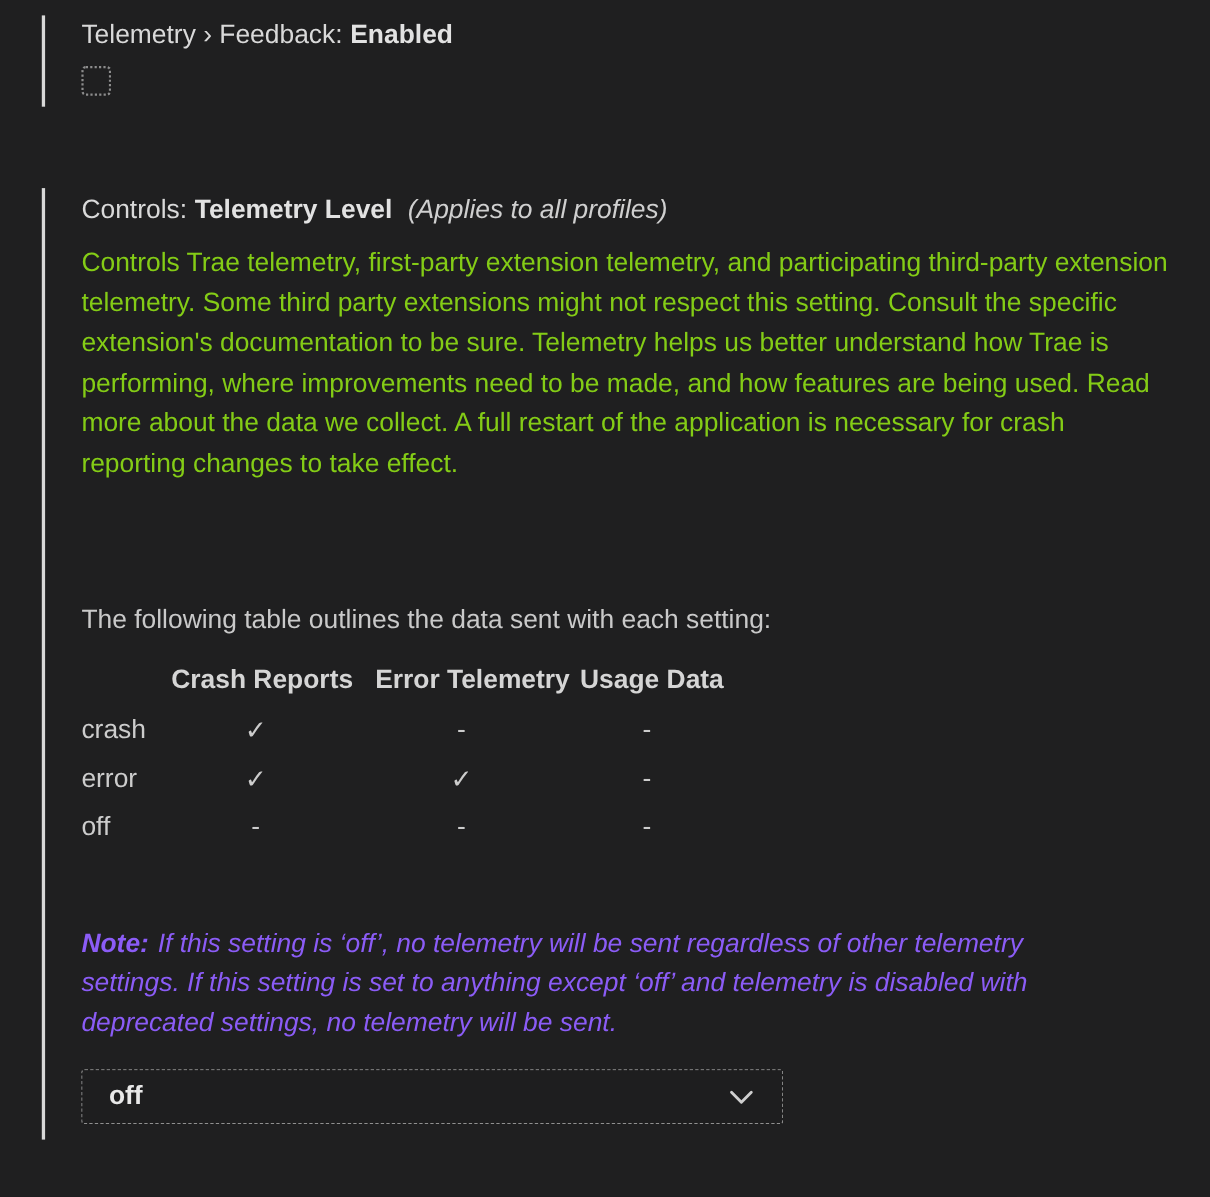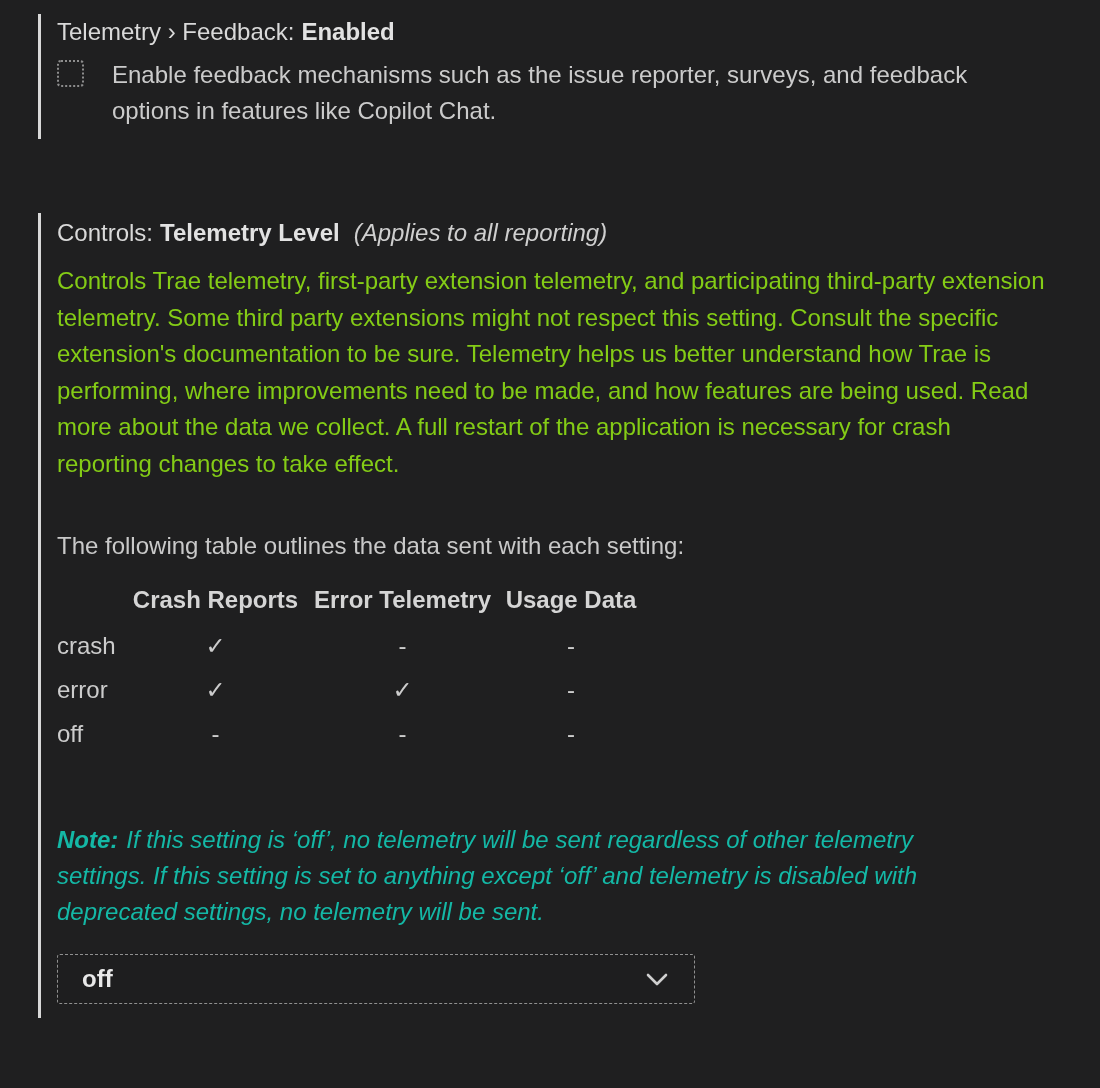--- a/index.html
+++ b/index.html
@@ -13,7 +13,7 @@
   .setting-block {
     margin-left: 38px;
     border-left: 3px solid #d8d8d8;
-    padding-left: 16px;
+    padding-left: 33px;
   }
   .block-feedback { margin-top: 14px; padding-top: 3px; padding-bottom: 10px; }
   .block-level    { margin-top: 74px; padding-top: 5px; padding-bottom: 14px; }

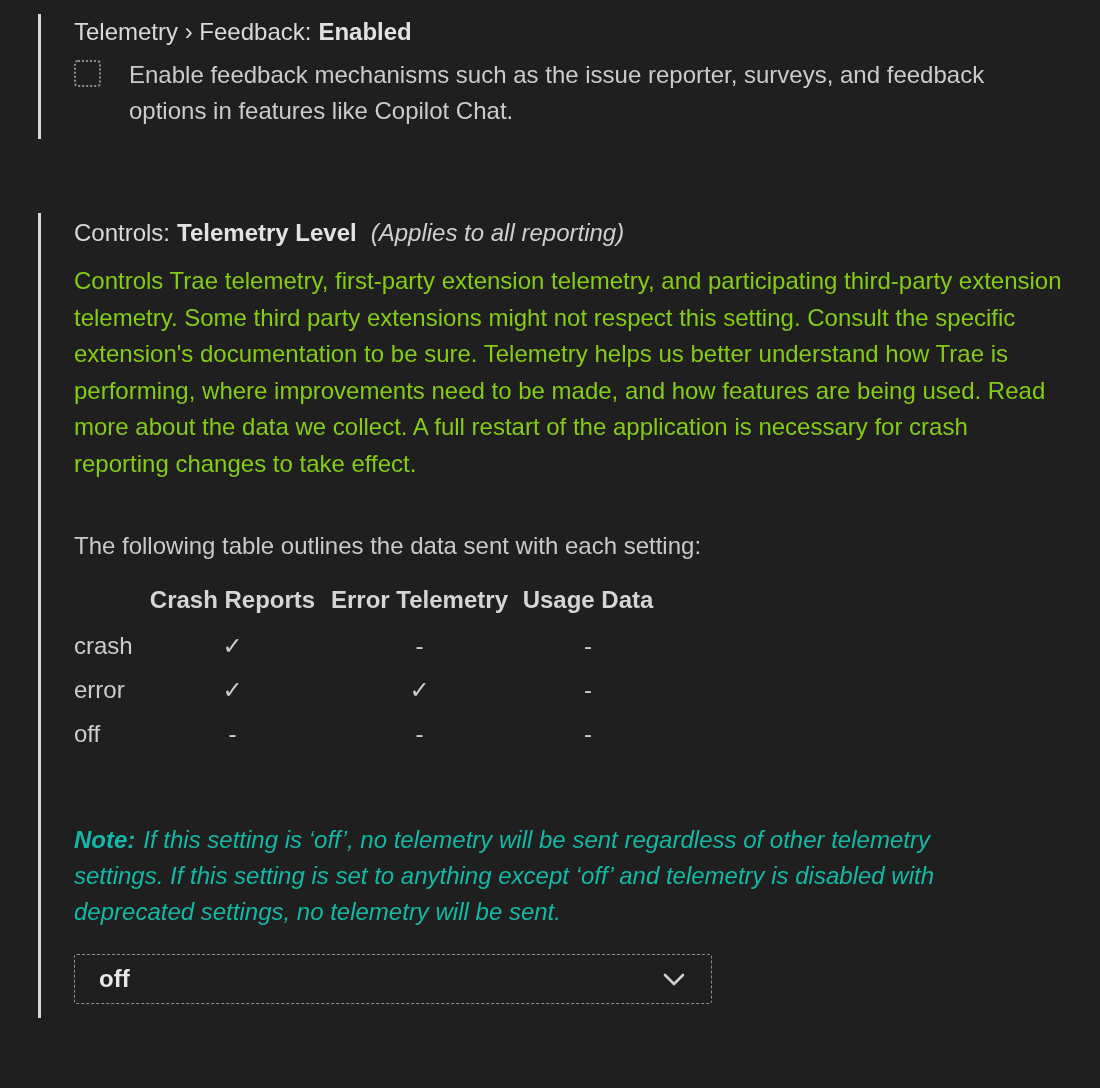--- a/index.html
+++ b/index.html
@@ -127,7 +127,6 @@
   </div>
   <div class="checkbox-row">
     <div class="checkbox"></div>
-    <div class="checkbox-desc">Enable feedback mechanisms such as the issue reporter, surveys, and feedback options in features like Copilot Chat.</div>
   </div>
 </div>
 

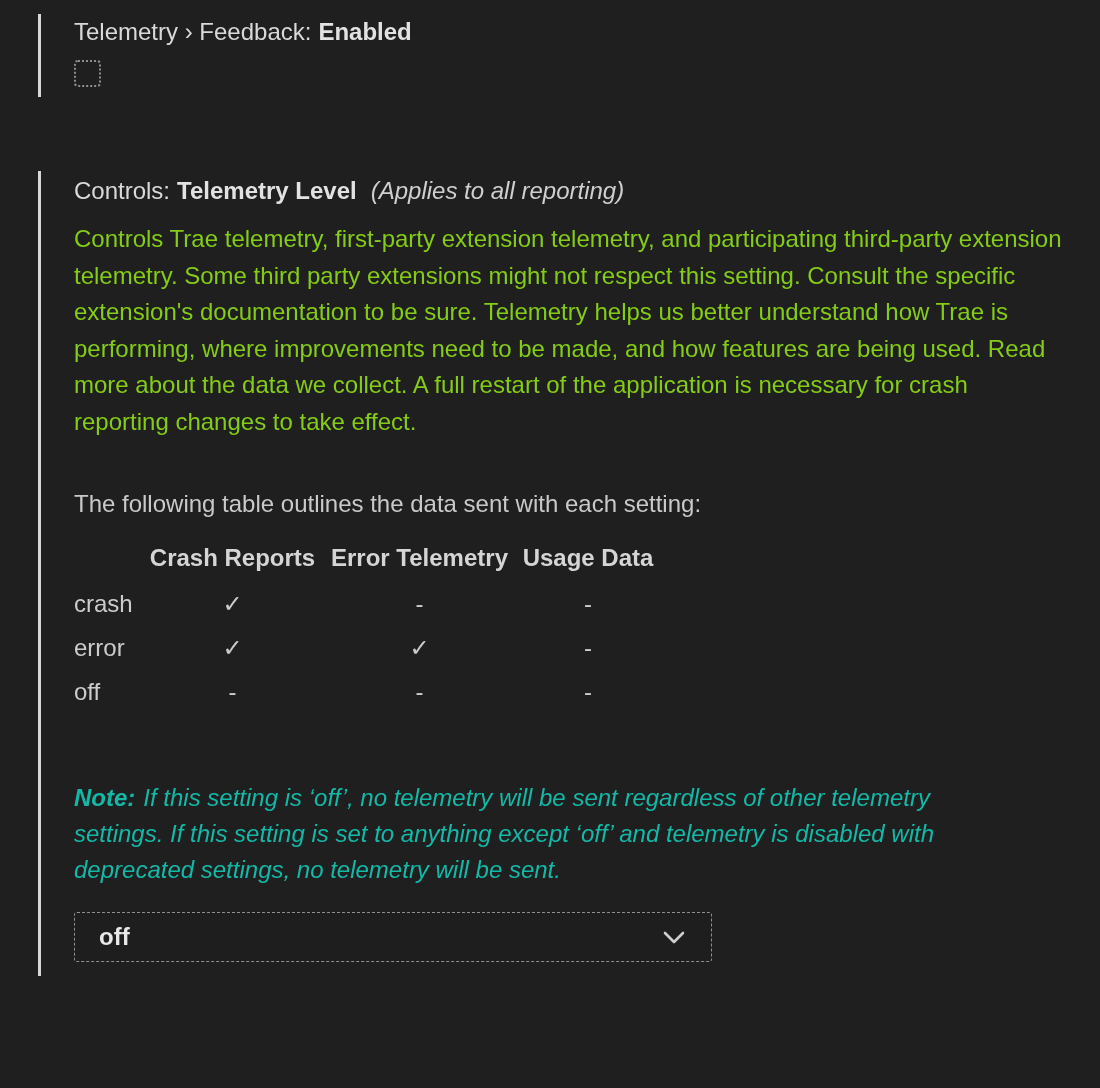--- a/index.html
+++ b/index.html
@@ -132,7 +132,7 @@
 
 <div class="setting-block block-level">
   <div class="setting-title">
-    <span class="category">Controls:</span><span class="name">Telemetry Level</span><span class="scope">(Applies to all reporting)</span>
+    <span class="category">Controls:</span><span class="name">Telemetry Level</span><span class="scope">(Applies to all profiles)</span>
   </div>
 
   <div class="level-desc">Controls Trae telemetry, first-party extension telemetry, and participating third-party extension telemetry. Some third party extensions might not respect this setting. Consult the specific extension's documentation to be sure. Telemetry helps us better understand how Trae is performing, where improvements need to be made, and how features are being used. Read more about the data we collect. A full restart of the application is necessary for crash reporting changes to take effect.</div>

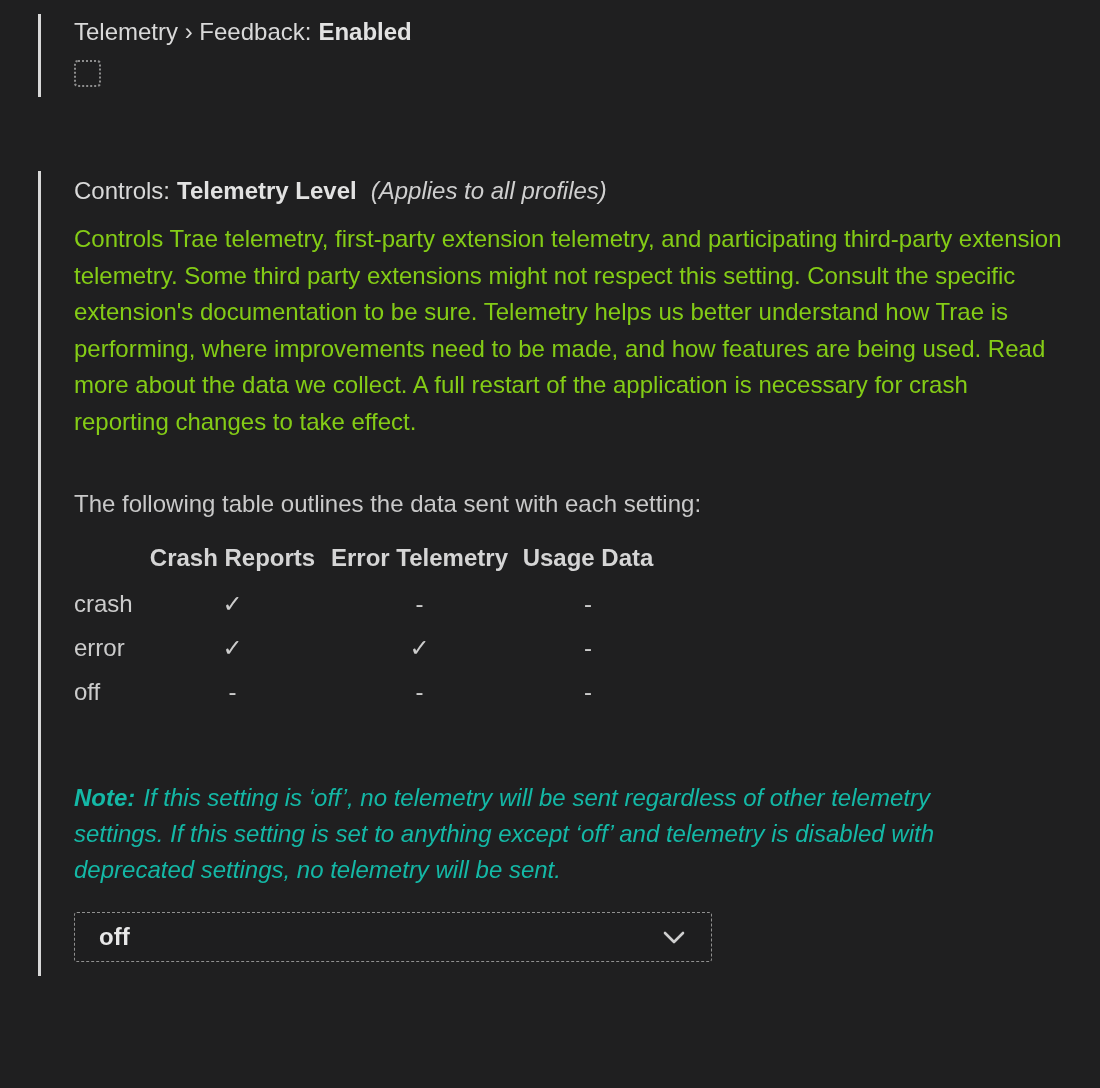--- a/index.html
+++ b/index.html
@@ -58,7 +58,7 @@
     color: #84cc16;
   }
   .table-intro {
-    margin-top: 46px;
+    margin-top: 106px;
     font-size: 24px;
     line-height: 36px;
     color: #c9c9c9;

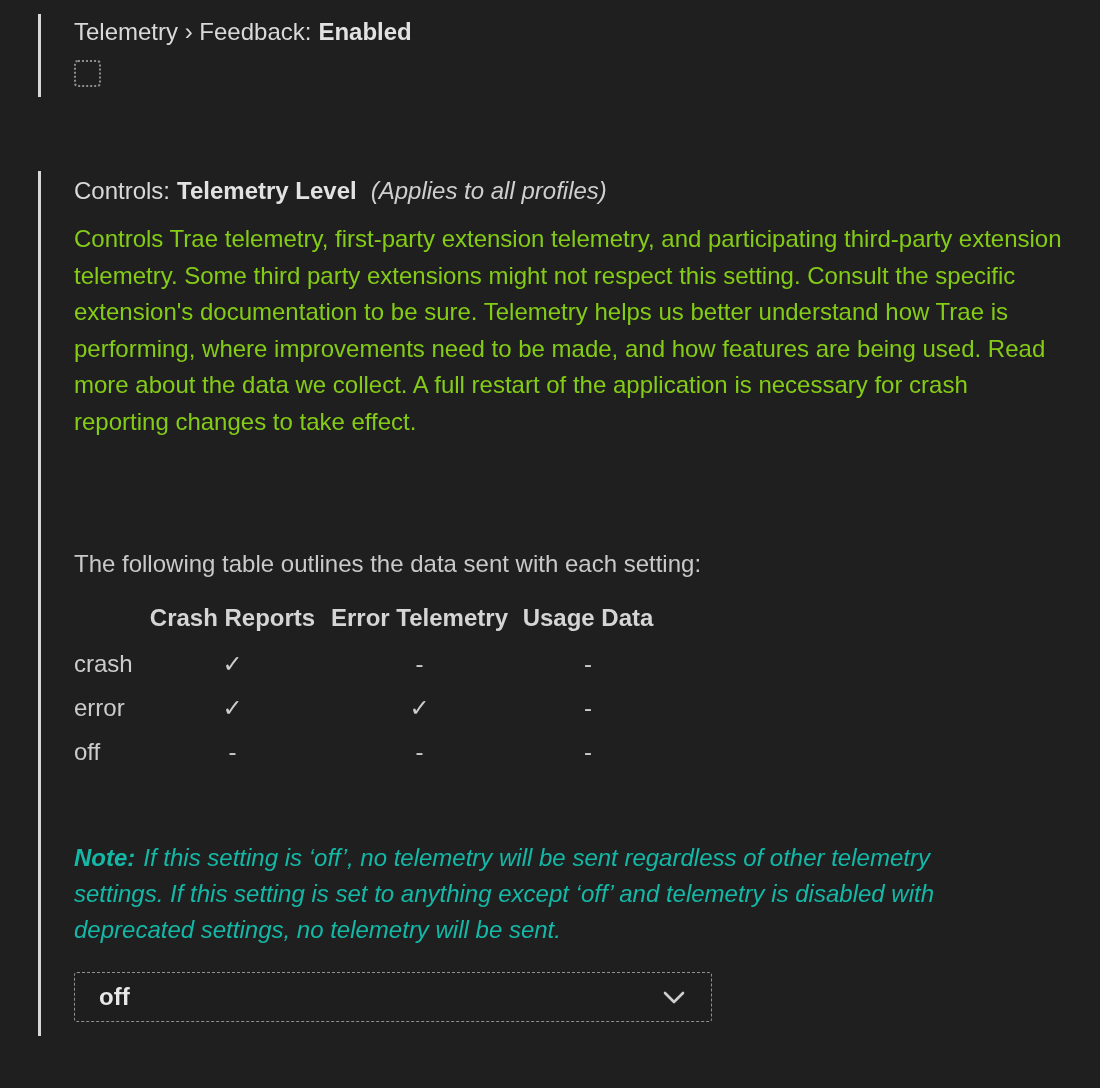--- a/index.html
+++ b/index.html
@@ -71,7 +71,7 @@
   }
   table.telemetry-table th {
     font-weight: 700;
-    text-align: center;
+    text-align: right;
     color: #d5d5d5;
     padding: 6px 0 10px 0;
     white-space: nowrap;

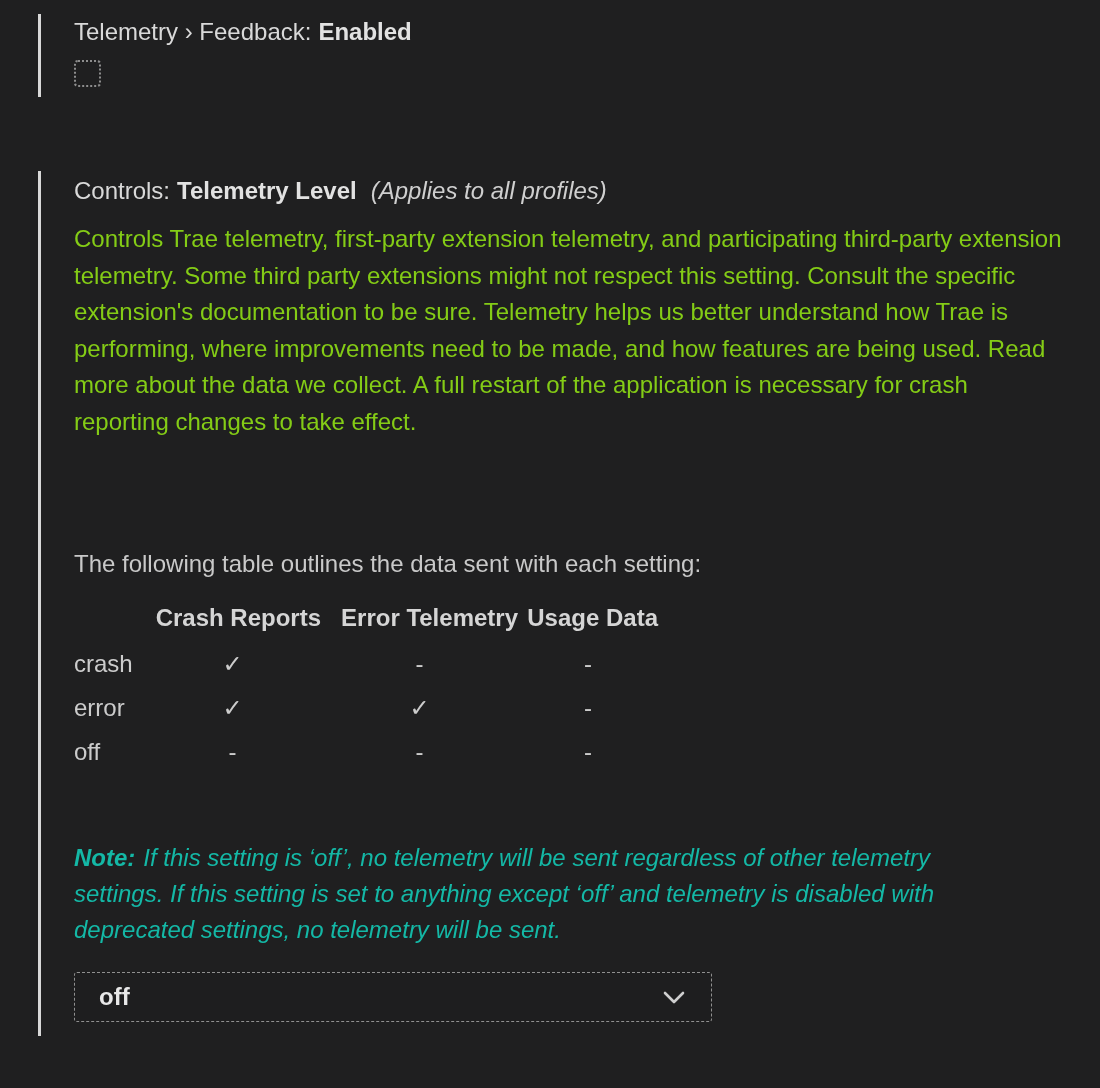--- a/index.html
+++ b/index.html
@@ -94,7 +94,7 @@
     font-size: 24px;
     line-height: 36px;
     font-style: italic;
-    color: #14b8a6;
+    color: #8b5cf6;
   }
   .note .note-label { font-weight: 700; margin-right: 8px; }
 

